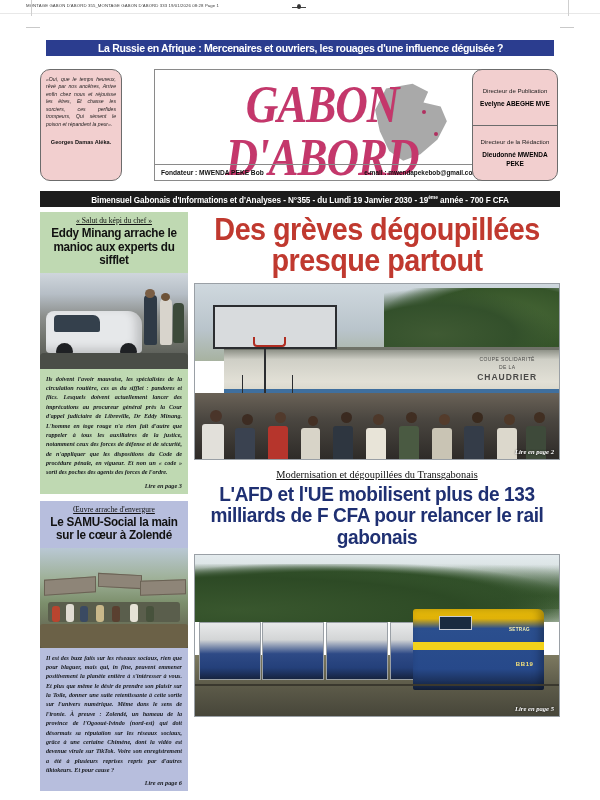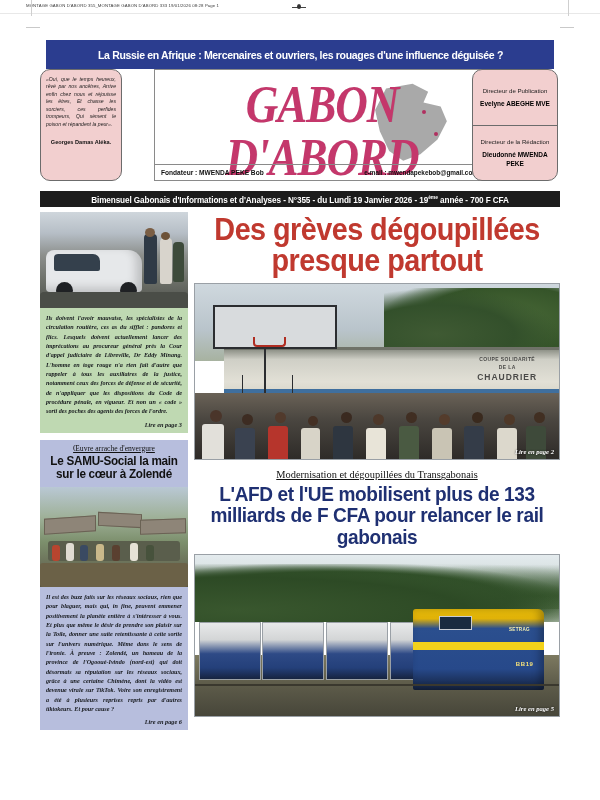--- a/index.html
+++ b/index.html
@@ -68,7 +68,7 @@
   .top-banner {
     position: absolute;
     left: 14px; top: 6px;
-    width: 508px; height: 29px;
+    width: 508px; height: 16px;
     background: #2b3d8f;
     display: flex;
     align-items: center;

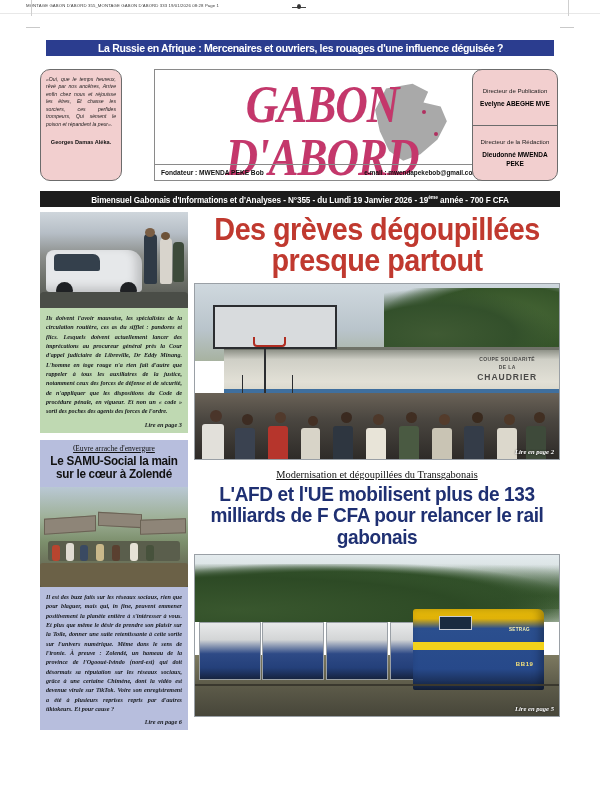--- a/index.html
+++ b/index.html
@@ -615,7 +615,7 @@
   </div>
 
   <div class="info-bar">
-    <div class="info-bar-text"><span>Bimensuel Gabonais d'Informations et d'Analyses - N°355 - du Lundi 19 Janvier 2026 - 19</span><sup>ème</sup><span> année - 700 F CFA</span></div>
+    <div class="info-bar-text"><span>Bimensuel Gabonais d'Informations et d'Analyses - N°355 - du Lundi 19 Janvier 2030 - 19</span><sup>ème</sup><span> année - 700 F CFA</span></div>
   </div>
 
   <div class="left-col">

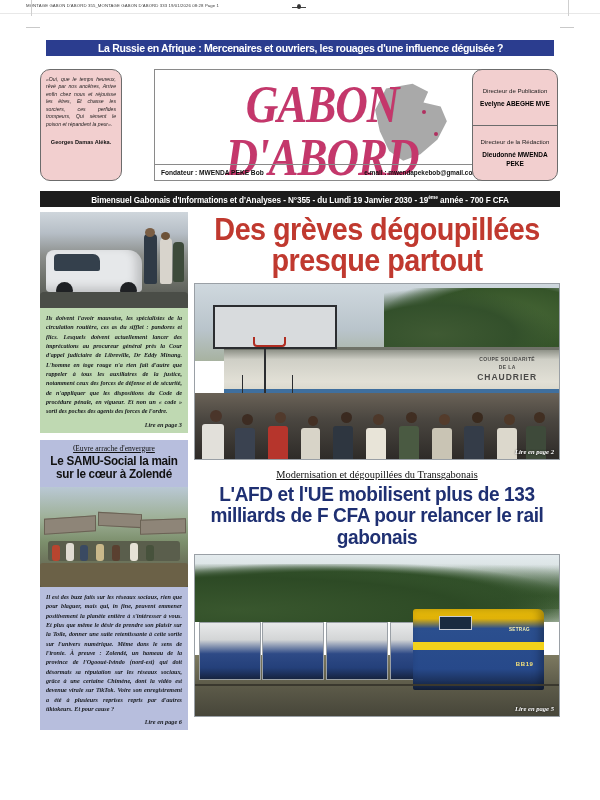--- a/index.html
+++ b/index.html
@@ -621,6 +621,10 @@
   <div class="left-col">
 
     <div class="art-block">
+      <div class="art-head-green">
+        <div class="kicker">« Salut du képi du chef »</div>
+        <div class="art-title">Eddy Minang arrache le manioc aux experts du sifflet</div>
+      </div>
       <div class="art-photo">
         <div class="photo-car">
           <div class="car-body"></div>

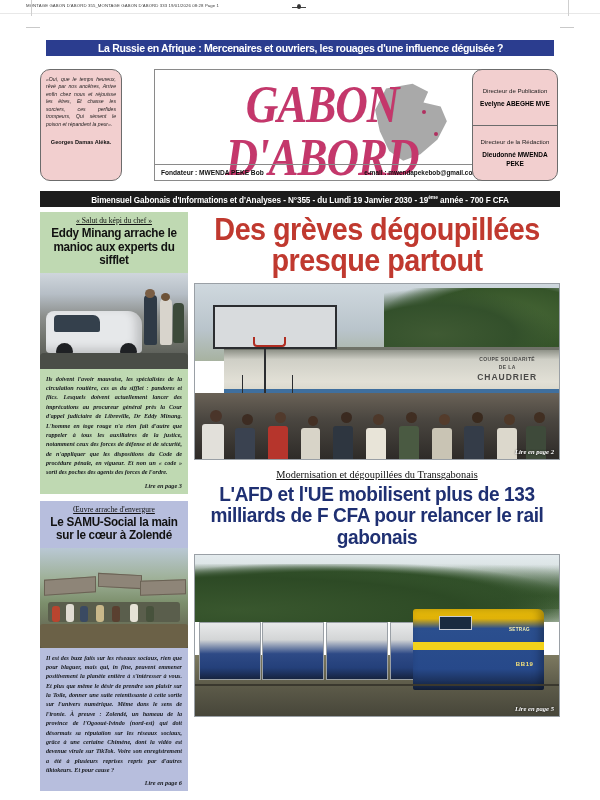--- a/index.html
+++ b/index.html
@@ -430,7 +430,7 @@
     right: 6%; top: 41%;
     color: #2a2a2a;
     font-size: 5px;
-    font-weight: bold;
+    font-weight: normal;
     letter-spacing: 0.4px;
     text-align: center;
     line-height: 1.5;

